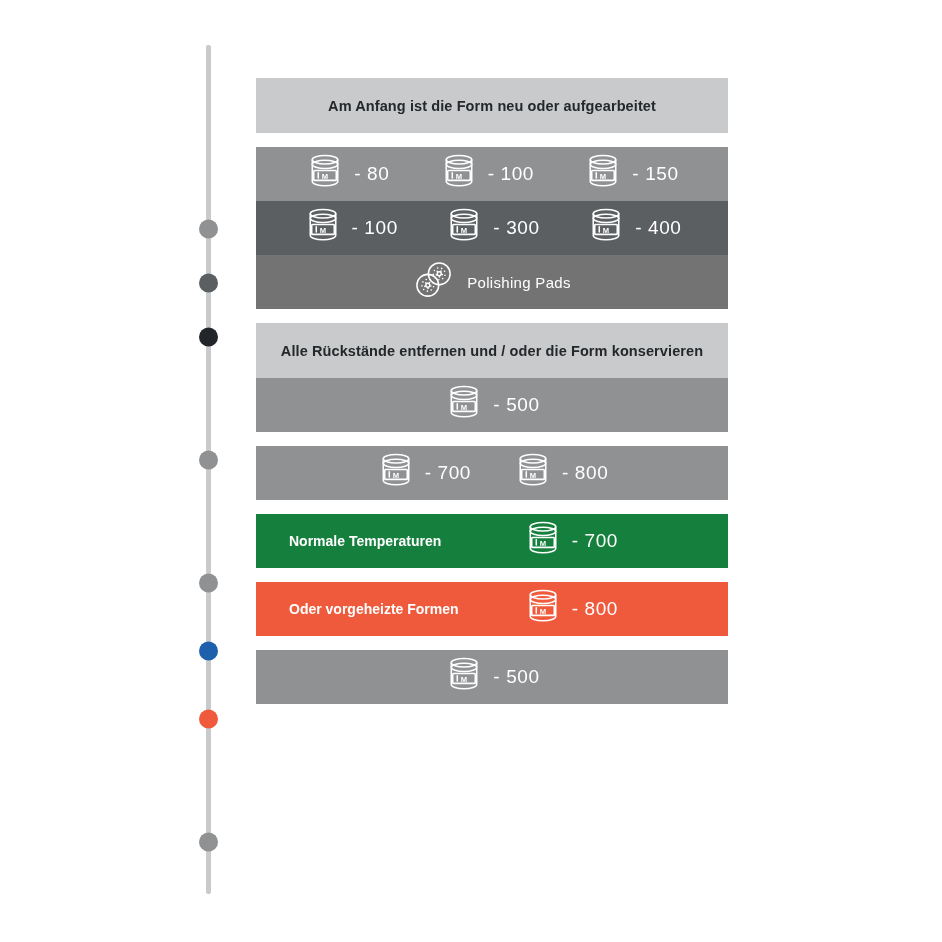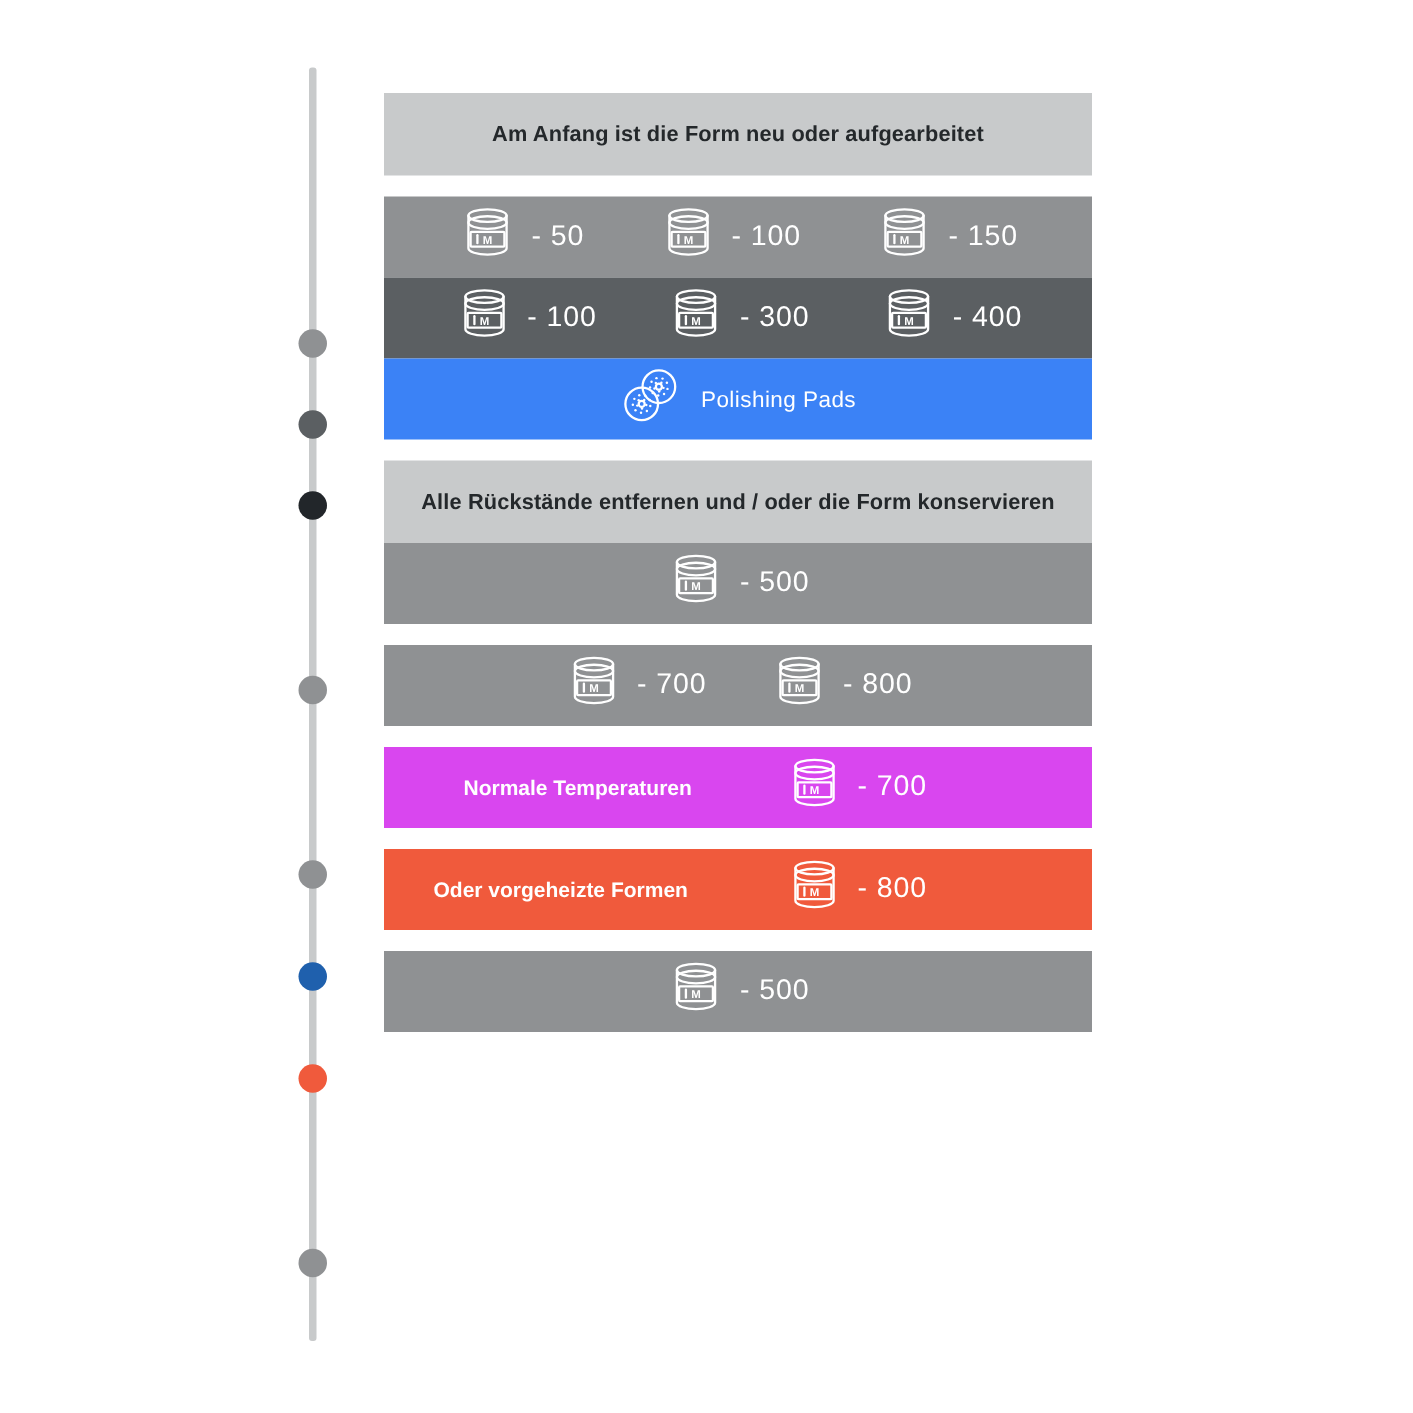--- a/index.html
+++ b/index.html
@@ -45,7 +45,7 @@
   .groups {
     position: absolute;
     left: 256px;
-    top: 62px;
+    top: 78px;
     width: 558px;
   }
   .group {

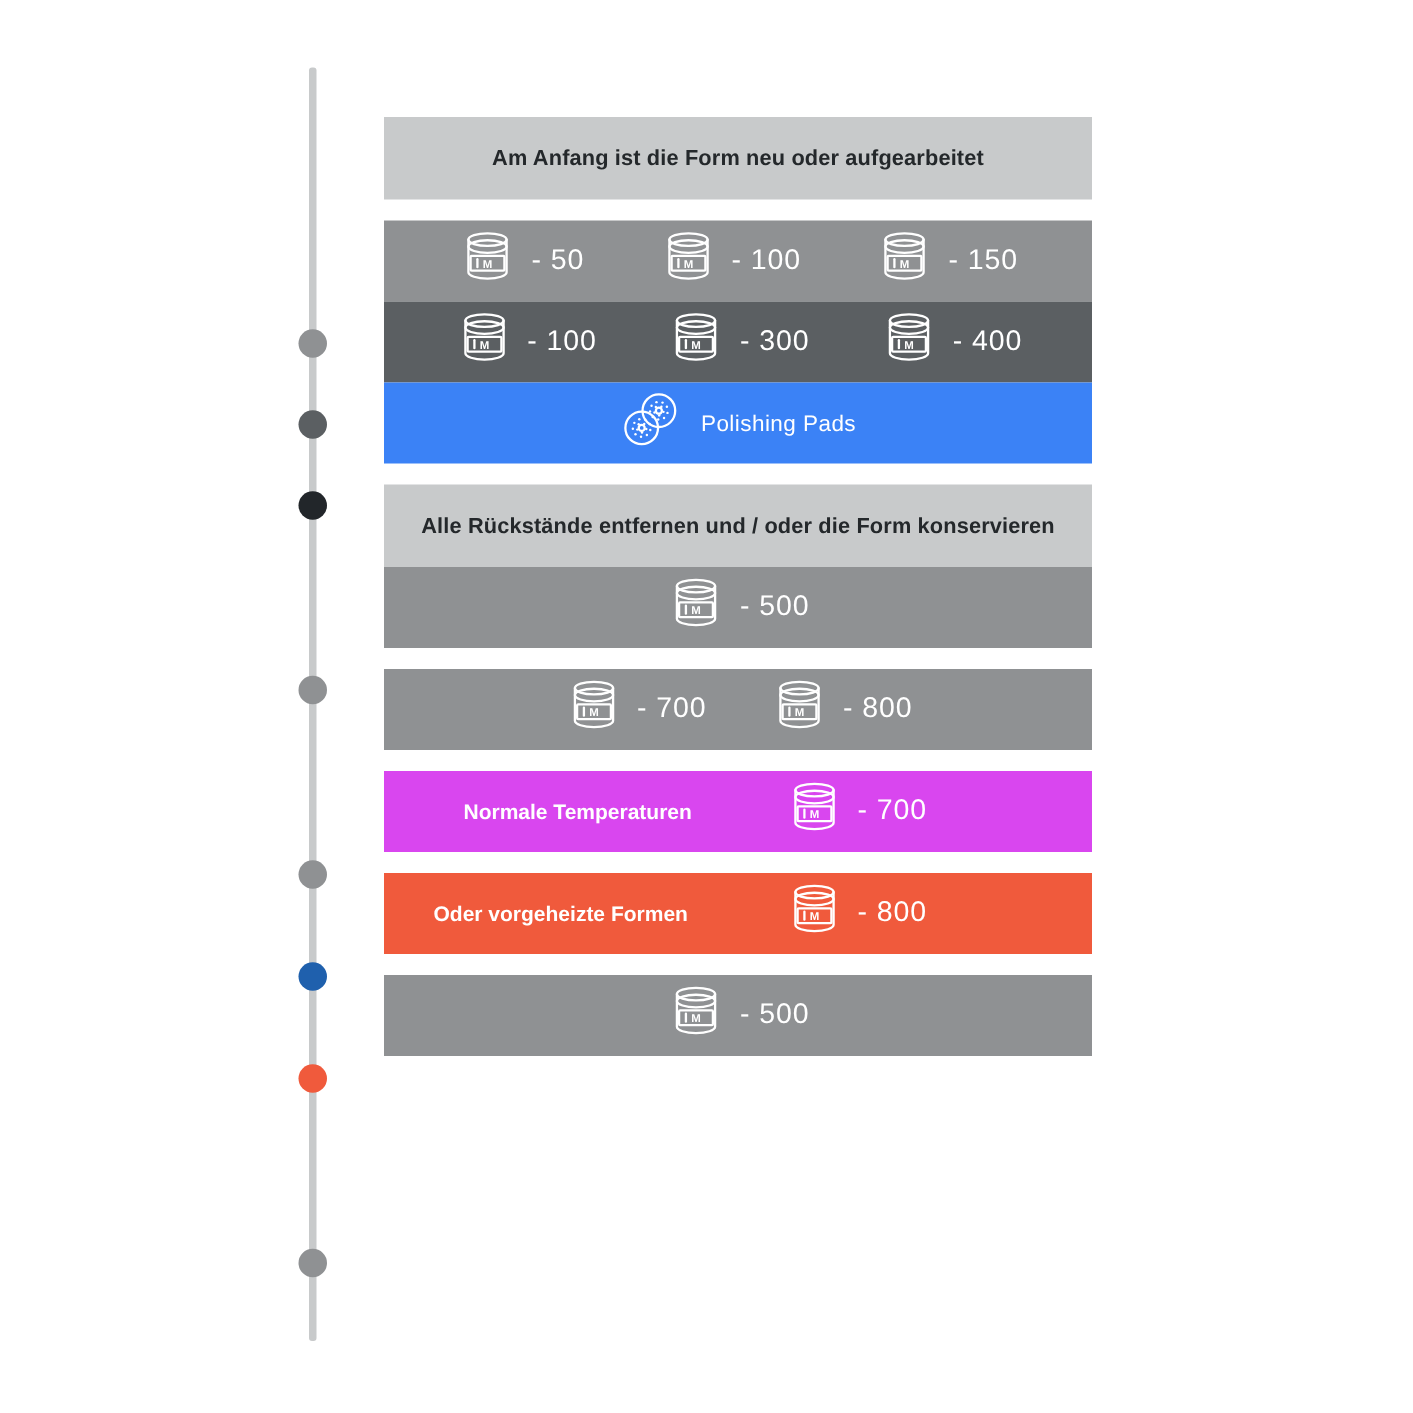--- a/index.html
+++ b/index.html
@@ -191,7 +191,7 @@
                   <line x1="14.6" y1="22.9" x2="14.6" y2="28.7"></line>
                   <text x="22" y="29.2" font-family="'Liberation Sans', sans-serif" font-size="8.4" font-weight="bold" fill="#ffffff" stroke="none" text-anchor="middle">M</text>
                 </svg></span>
-              <span class="label">- 50</span>
+              <span class="label">- 80</span>
             </div>
             <div class="item">
               <span class="can-icon"><svg width="40" height="40" viewBox="0 0 44 44" fill="none" stroke="#ffffff" stroke-width="1.7" stroke-linecap="round" stroke-linejoin="round">

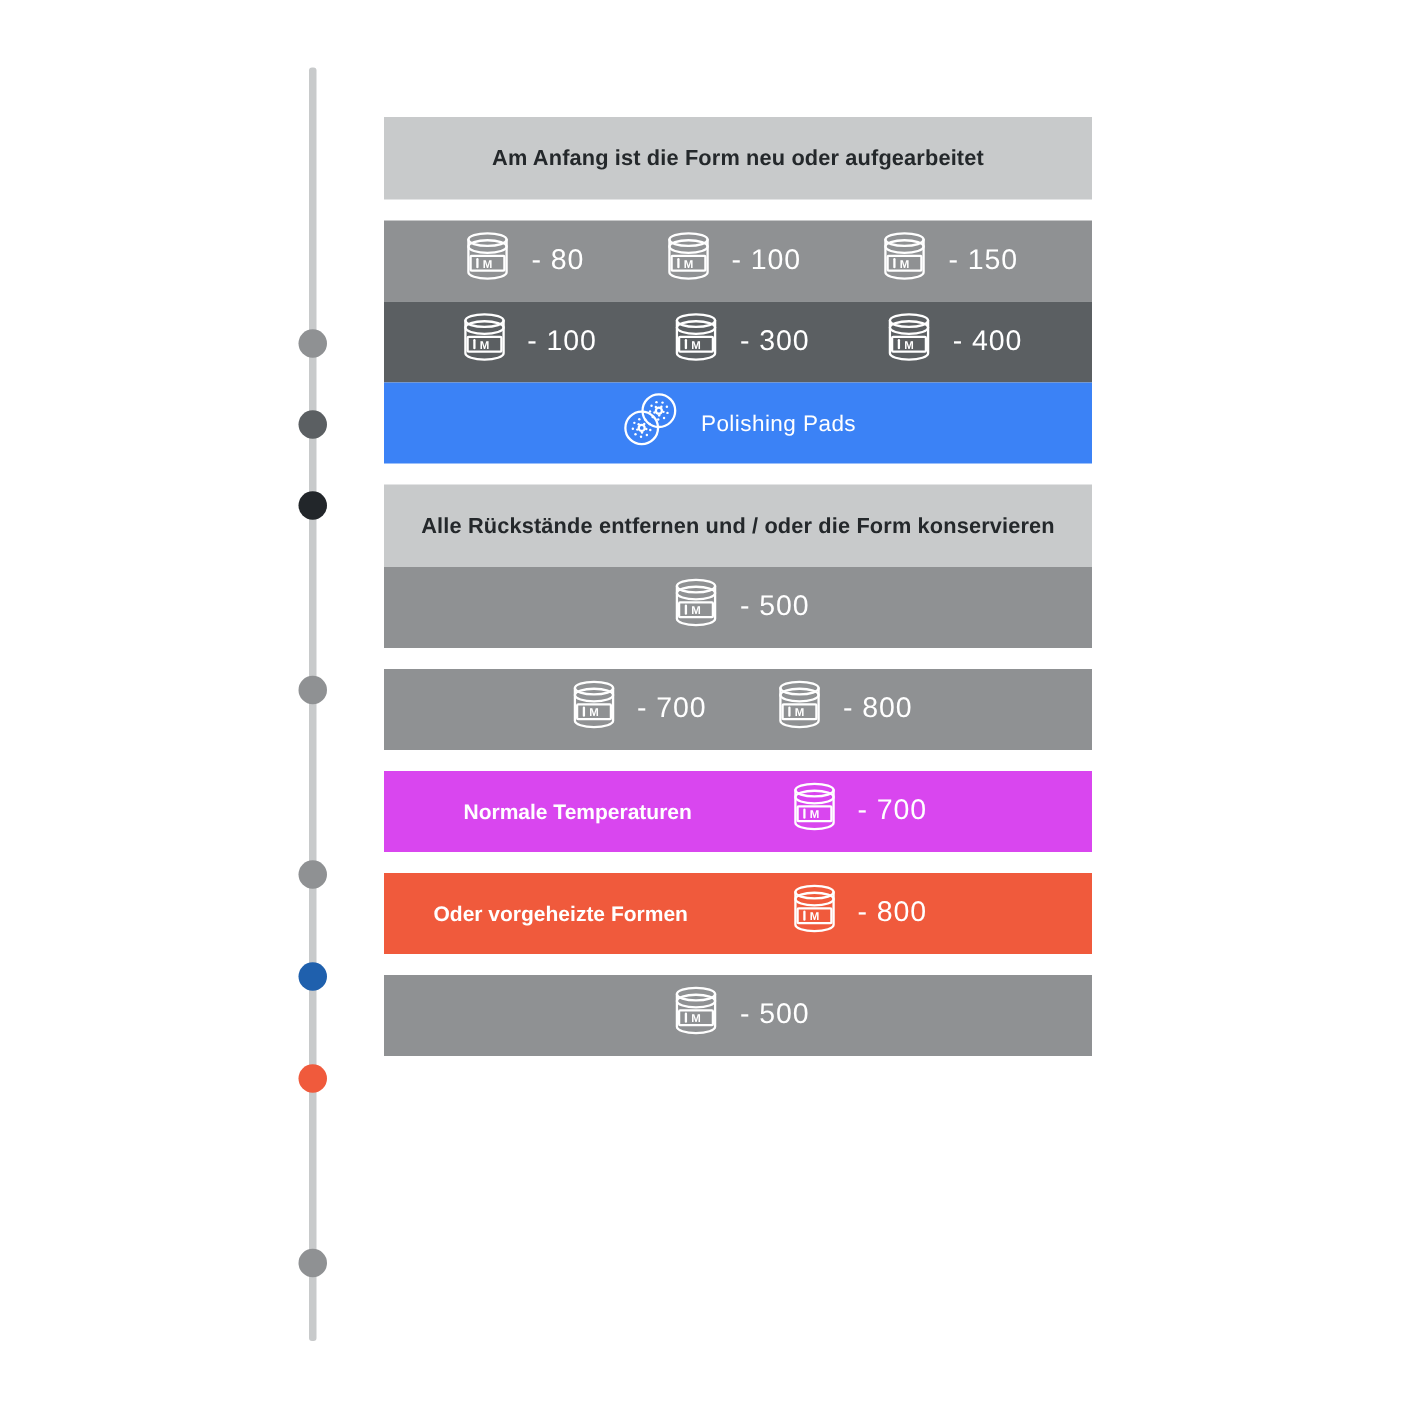--- a/index.html
+++ b/index.html
@@ -78,7 +78,7 @@
   }
   .band-items.shade-1 { background: #8f9193; }
   .band-items.shade-2 { background: #5b5f62; }
-  .band-items.shade-3 { background: #3b82f6; }
+  .band-items.shade-3 { background: #737373; }
 
   .items-row {
     display: flex;

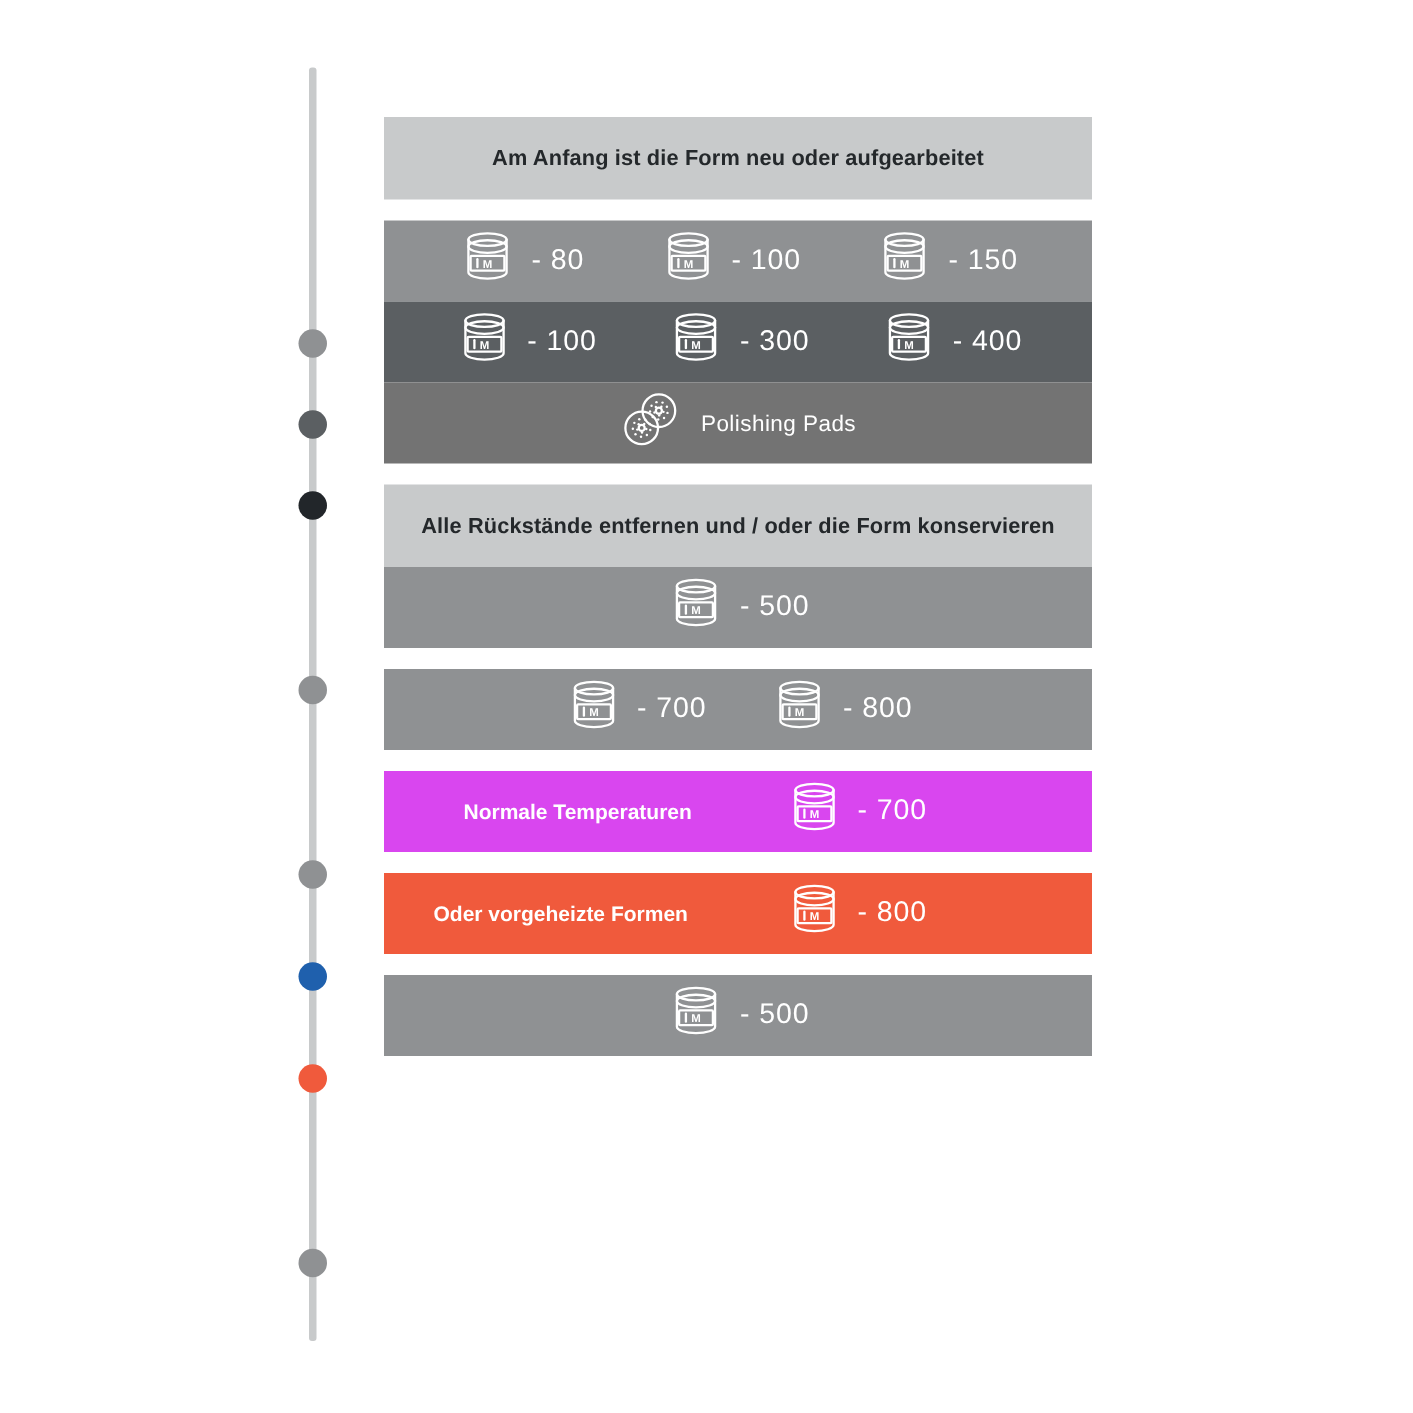--- a/index.html
+++ b/index.html
@@ -129,7 +129,7 @@
     justify-content: flex-start;
     padding: 0;
   }
-  .band-callout.blue { background: #d946ef; padding-left: 20px; }
+  .band-callout.blue { background: #15803d; }
   .band-callout.orange { background: #f05a3c; gap: 36px; }
   .band-callout .callout-text {
     font-size: 14px;

